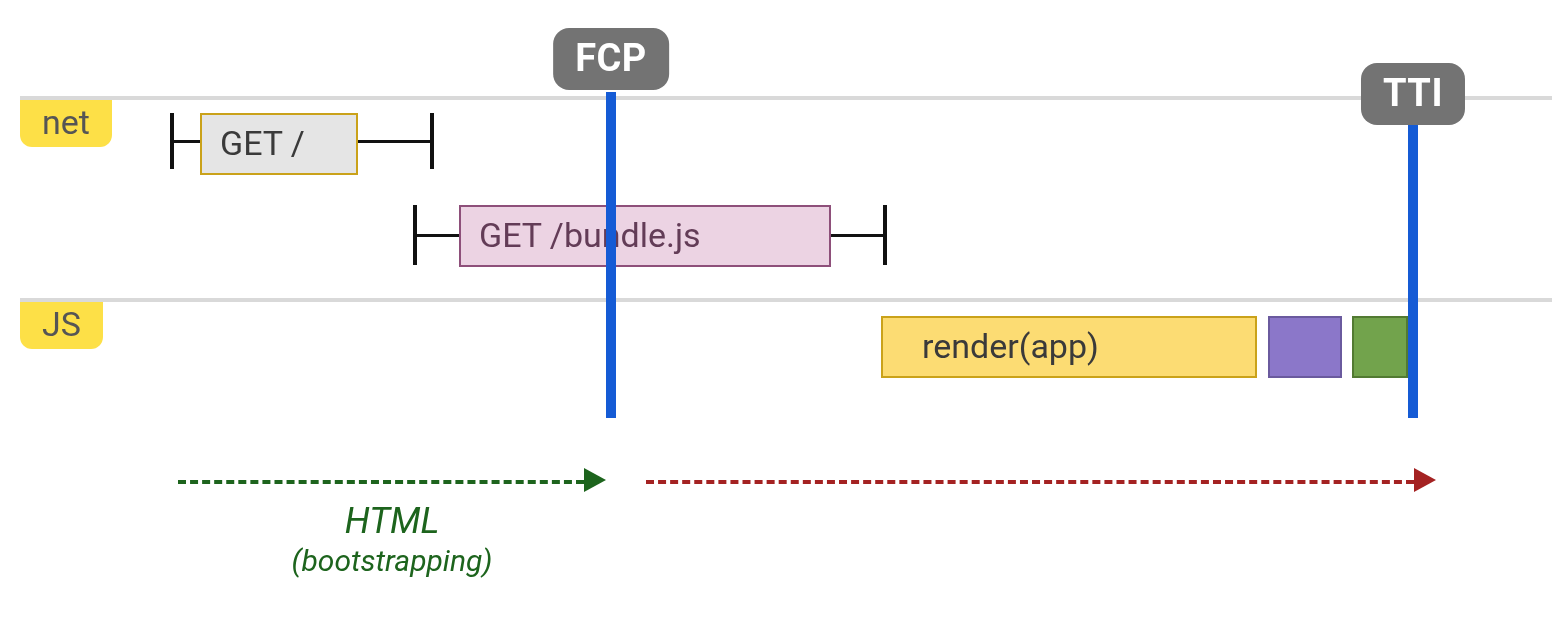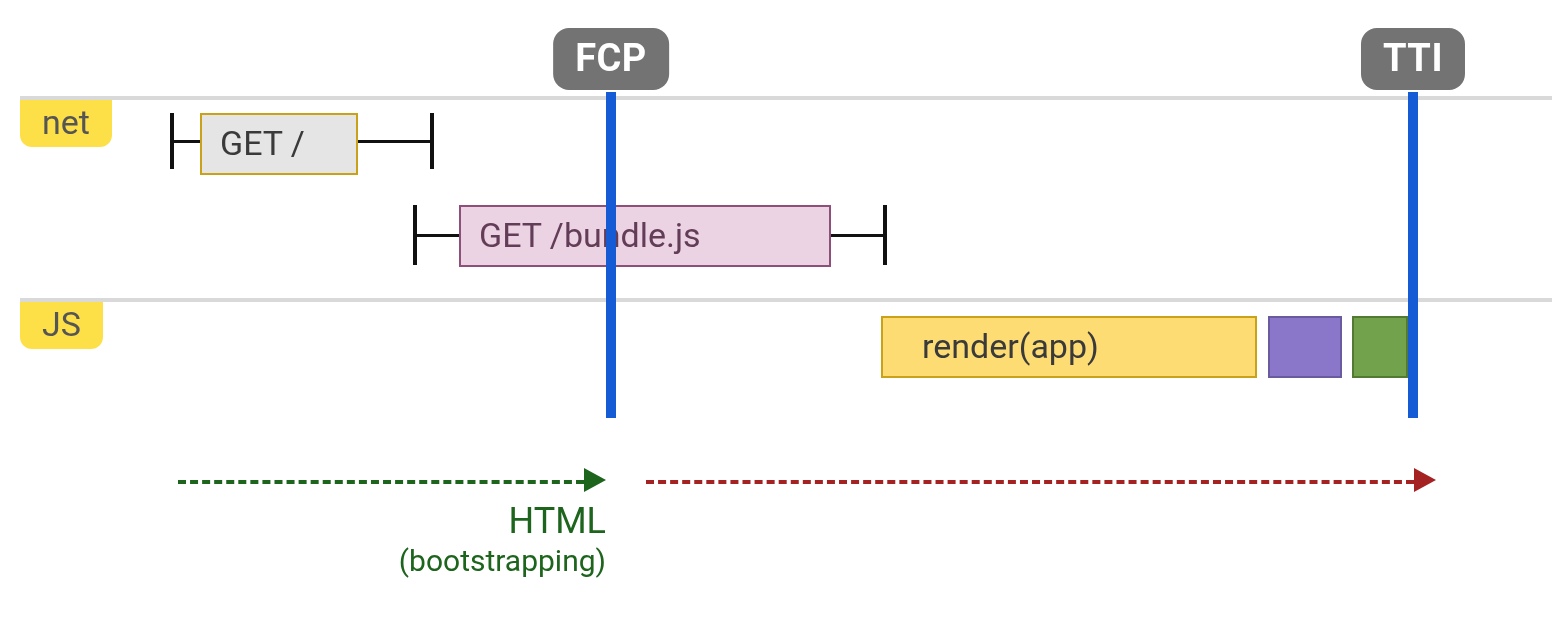--- a/index.html
+++ b/index.html
@@ -158,7 +158,7 @@
   <div class="marker-pill" style="left:611px;">FCP</div>
   <div class="marker-line" style="left:611px; height:326px;"></div>
 
-  <div class="marker-pill" style="left:1413px;">TTI</div>
+  <div class="marker-pill" style="left:1413px;margin-top:35px;">TTI</div>
   <div class="marker-line" style="left:1413px; height:326px;"></div>
 
   <div class="whisker-cap" style="left:170px;  top:113px; height:56px;"></div>

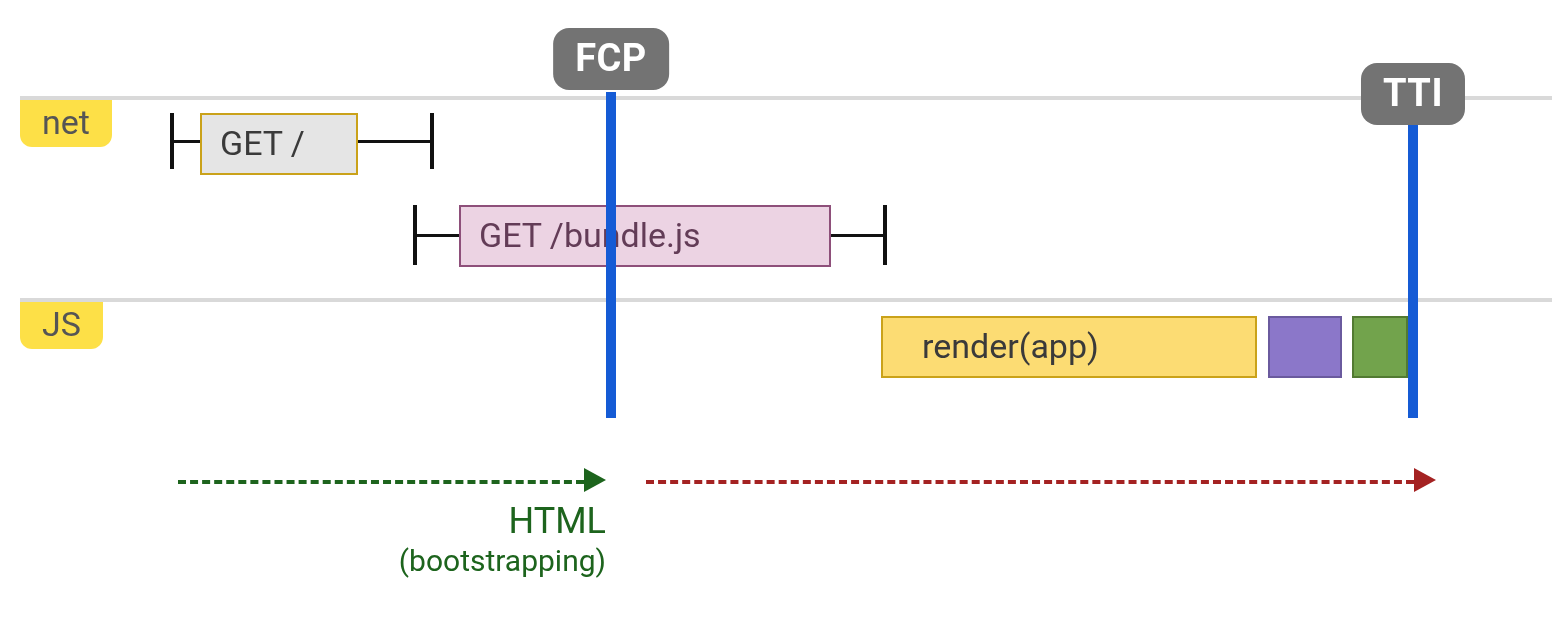--- a/index.html
+++ b/index.html
@@ -132,10 +132,11 @@
   
   .arrow-label {
     position: absolute;
-    text-align: right;
+    text-align: center;
     font-size: 36px;
     line-height: 1.2;
     z-index: 3;
+    font-style: italic;
   }
   .arrow-label.green { color: #1d641d; }
   .arrow-label.red   { color: #a42222; }

